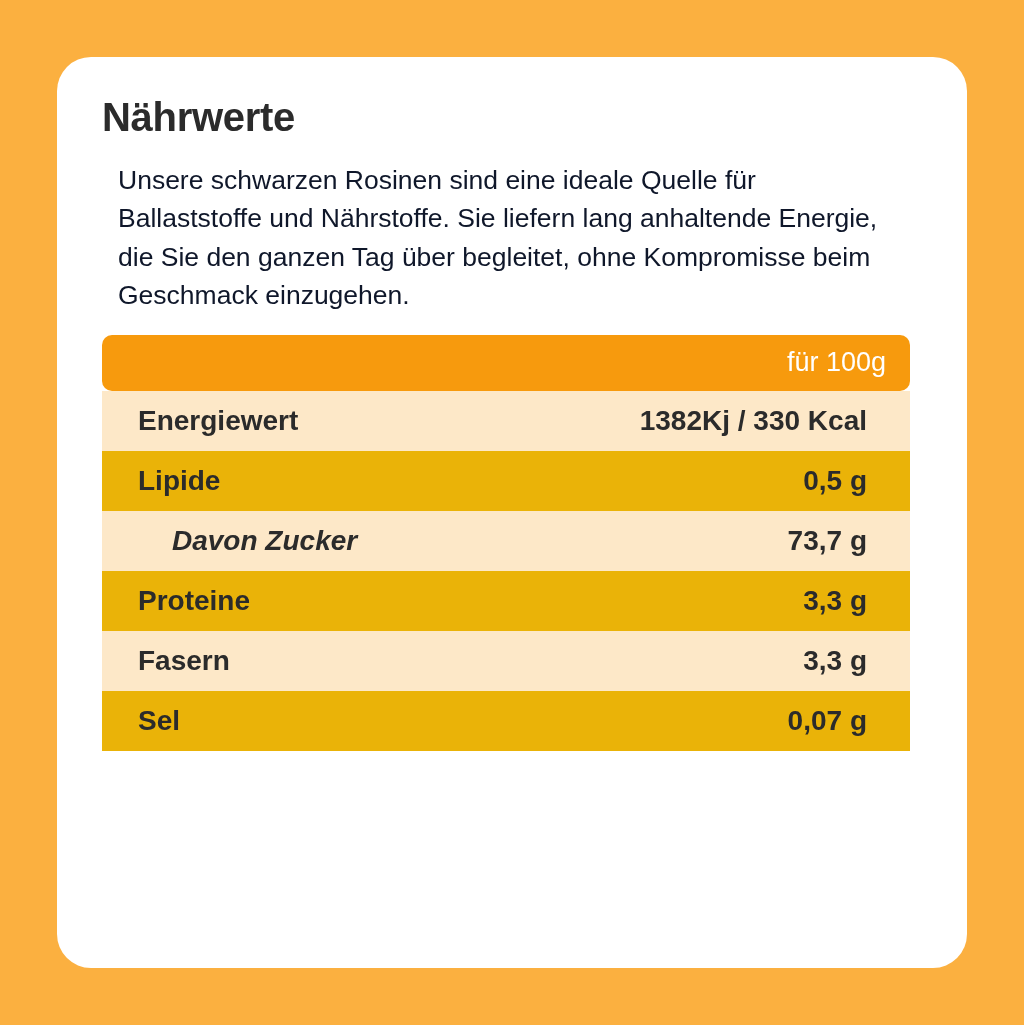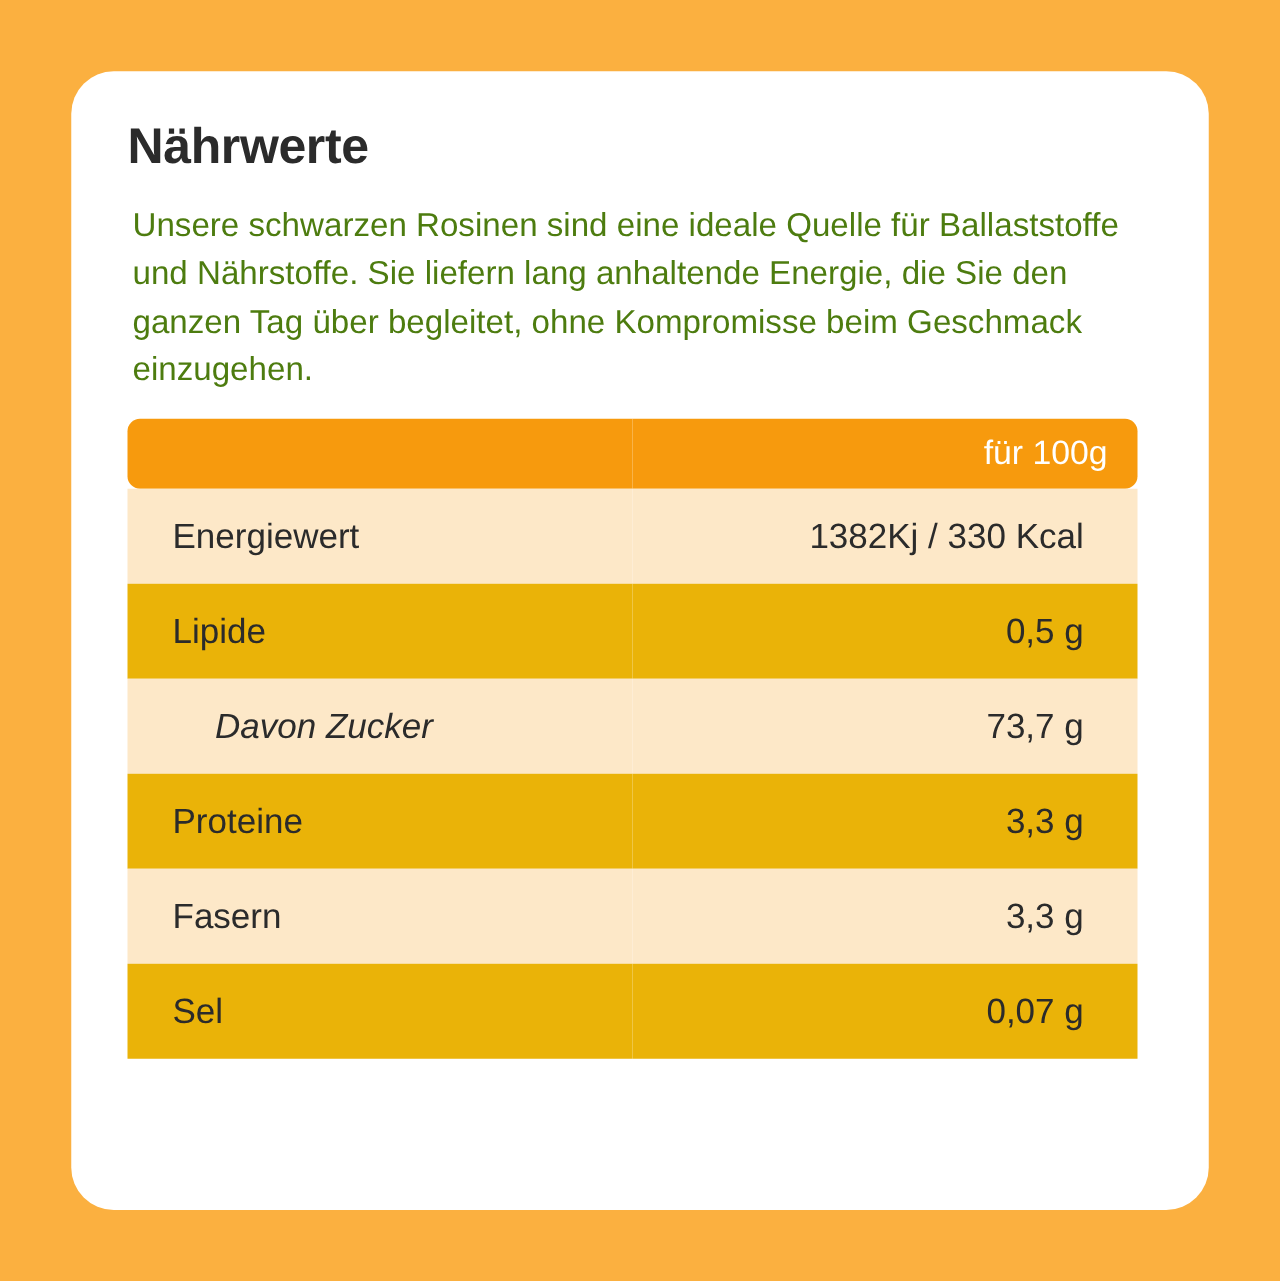--- a/index.html
+++ b/index.html
@@ -39,9 +39,9 @@
   }
   .intro {
     font-size: 26.5px;
-    color: #4d7c0f;
+    color: #0f172a;
     line-height: 1.45;
-    margin: 4px;
+    margin: 16px;
     max-width: 800px;
     font-weight: 400;
   }

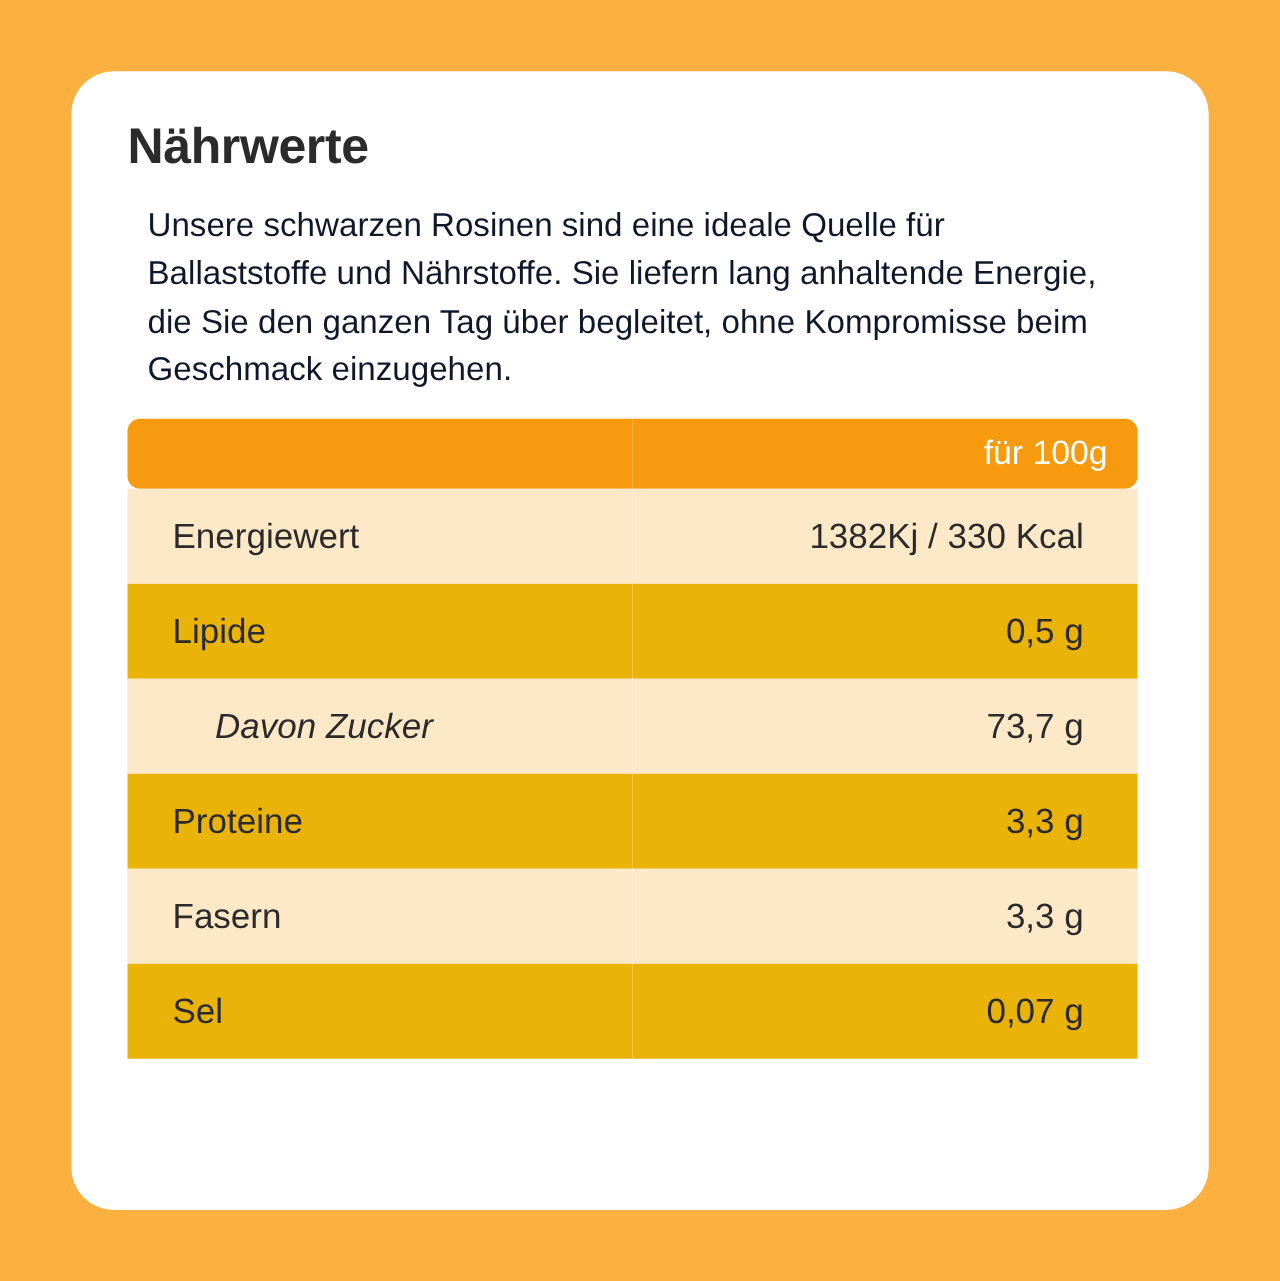--- a/index.html
+++ b/index.html
@@ -74,11 +74,11 @@
     padding-right: 24px;
   }
   .row td {
-    height: 76px;
+    height: 60px;
     vertical-align: middle;
     font-size: 28px;
     color: #2B2B2B;
-    font-weight: 400;
+    font-weight: 700;
   }
   .row .label {
     padding-left: 36px;

